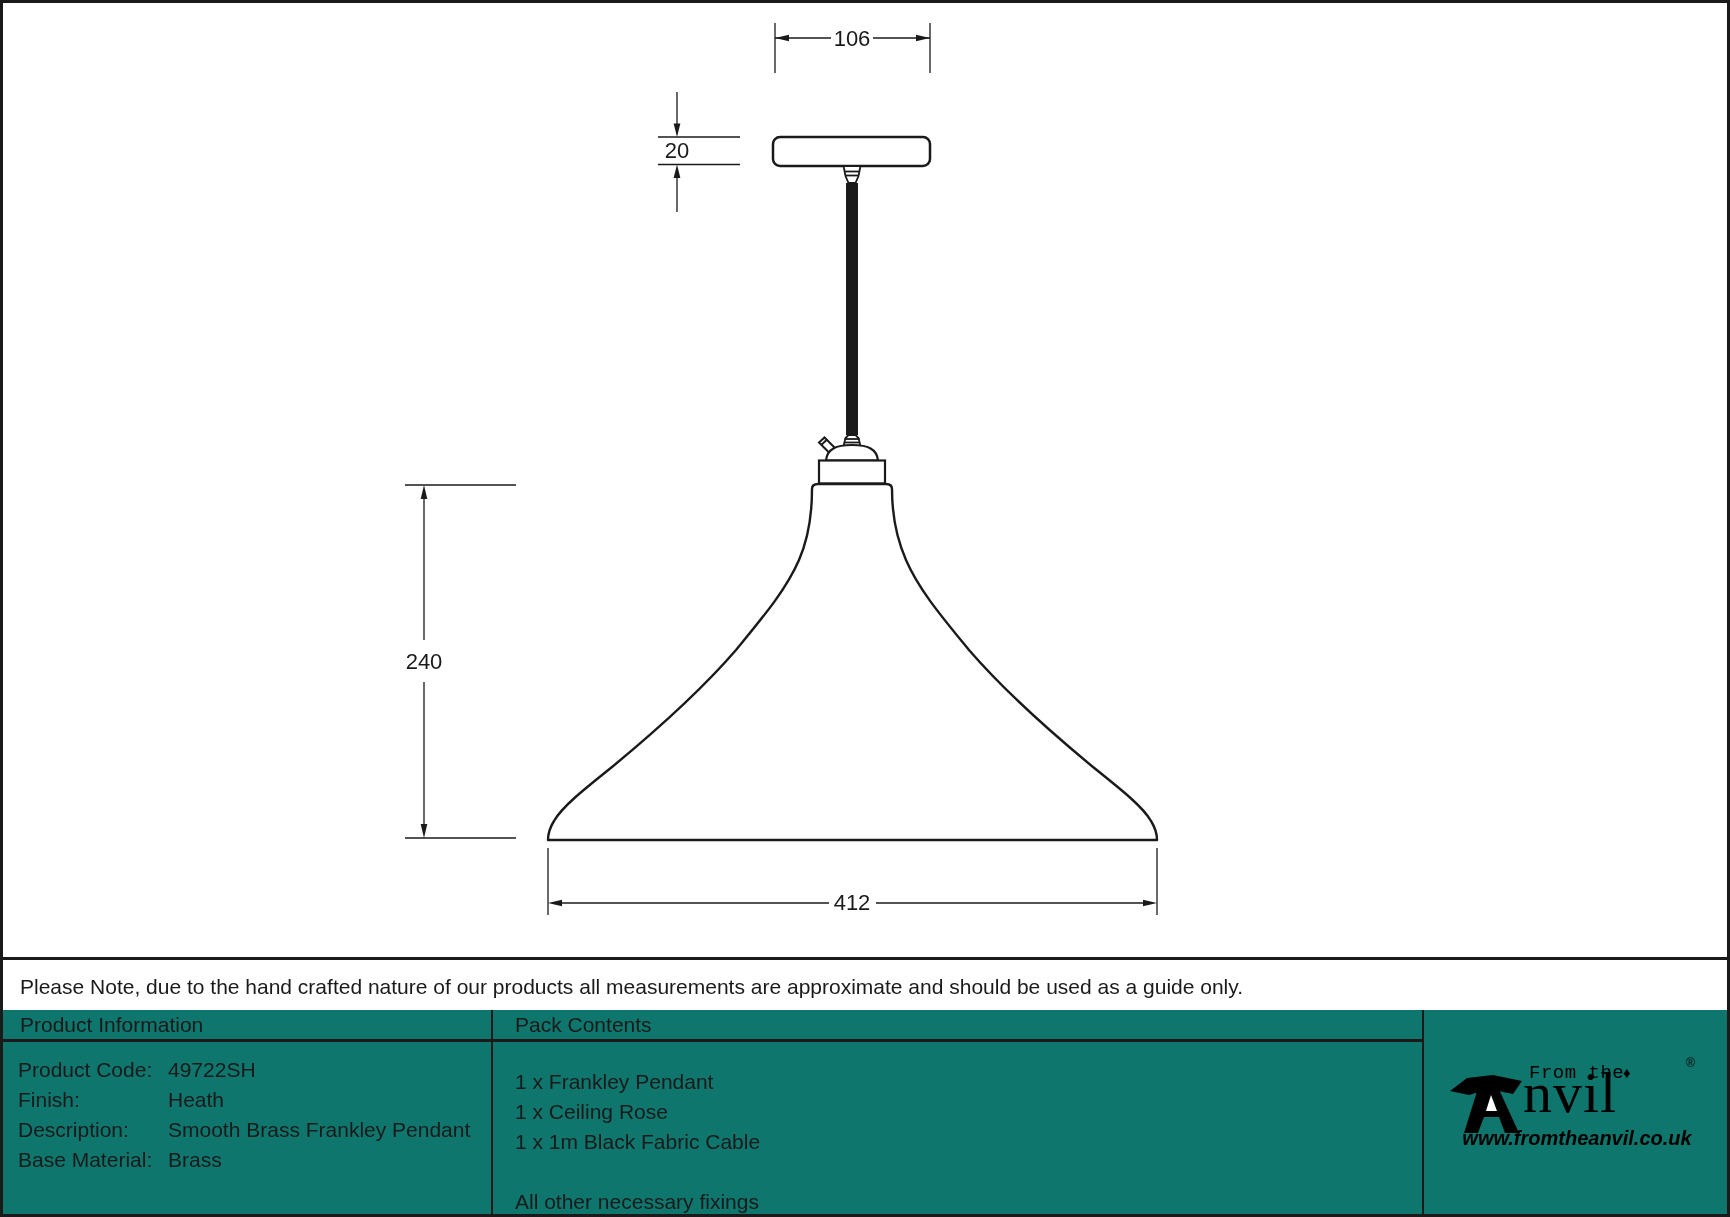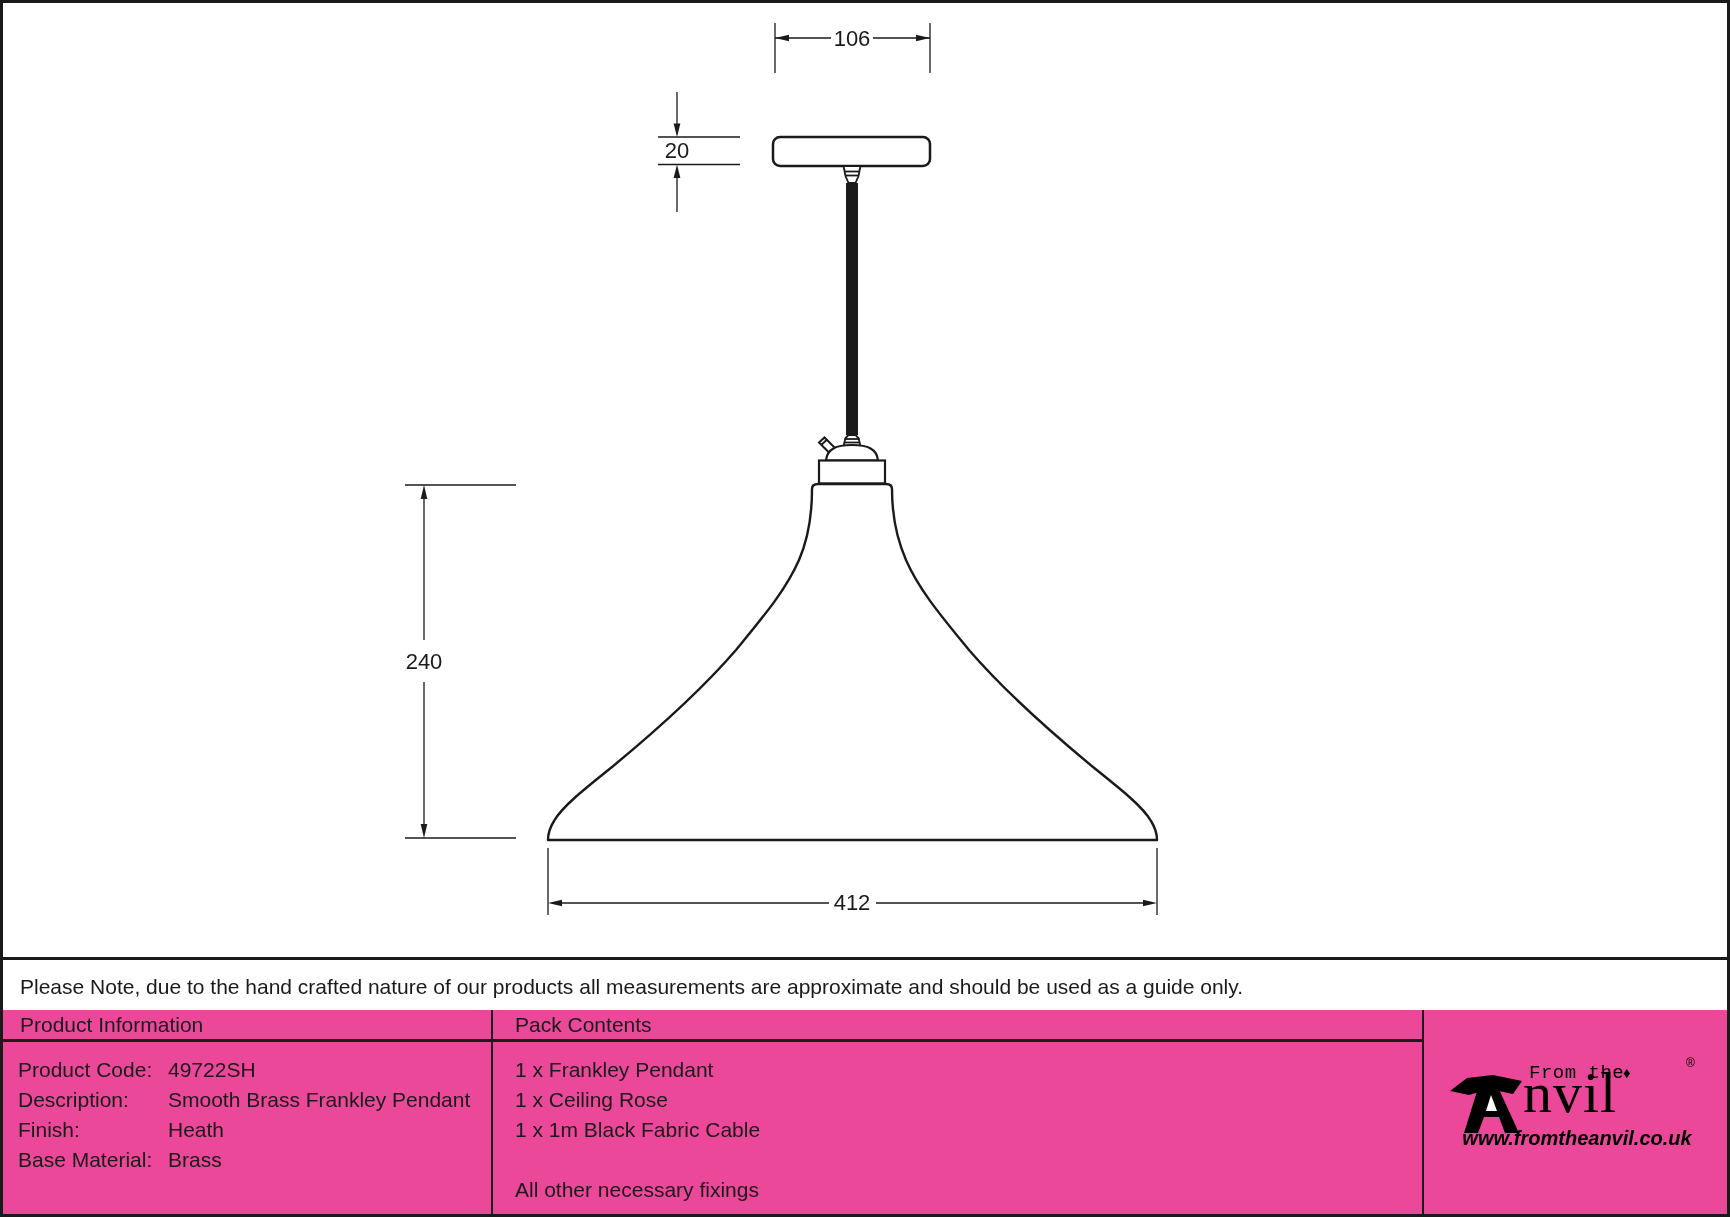--- a/index.html
+++ b/index.html
@@ -19,7 +19,7 @@
     display:flex; align-items:center; padding-left:20px; font-size:21px;
   }
 
-  .tbl-cell { position:absolute; box-sizing:border-box; background:#ec4899; }
+  .tbl-cell { position:absolute; box-sizing:border-box; background:#0f766e; }
   .hdr { top:1010px; height:32px; border-bottom:3px solid #1a1a1a; border-right:2px solid #1a1a1a;
          display:flex; align-items:center; font-size:21px; }
   .bodycell { top:1042px; bottom:0; border-right:2px solid #1a1a1a; font-size:21px; }

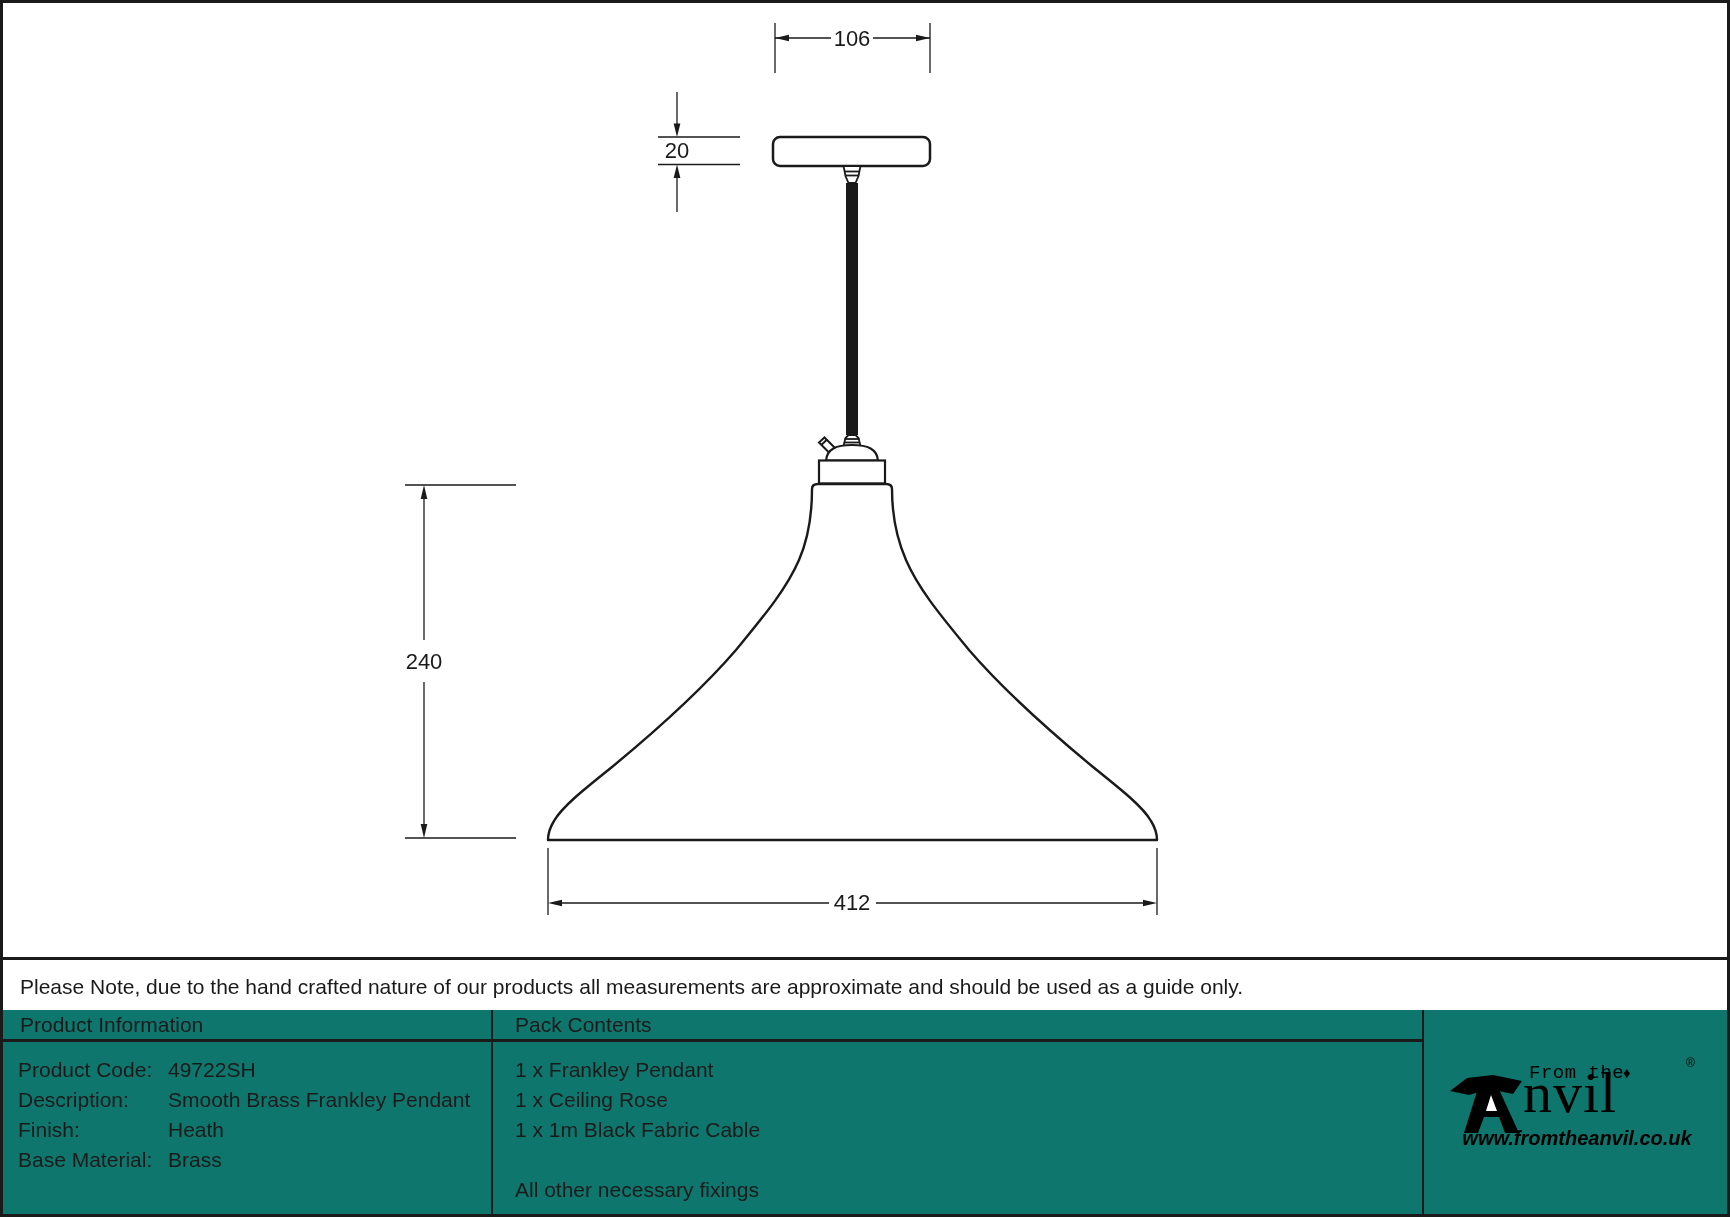--- a/index.html
+++ b/index.html
@@ -33,7 +33,7 @@
   .pi-rows { padding:13px 0 0 18px; }
   .pi-row { display:flex; line-height:30px; }
   .pi-row .lbl { width:150px; }
-  .pc-list { padding:13px 0 0 22px; line-height:30px; }
+  .pc-list { padding:25px 0 0 22px; line-height:30px; }
   .pc-gap { height:30px; }
 
   .logo-cell { left:1424px; right:0; top:1010px; bottom:0;

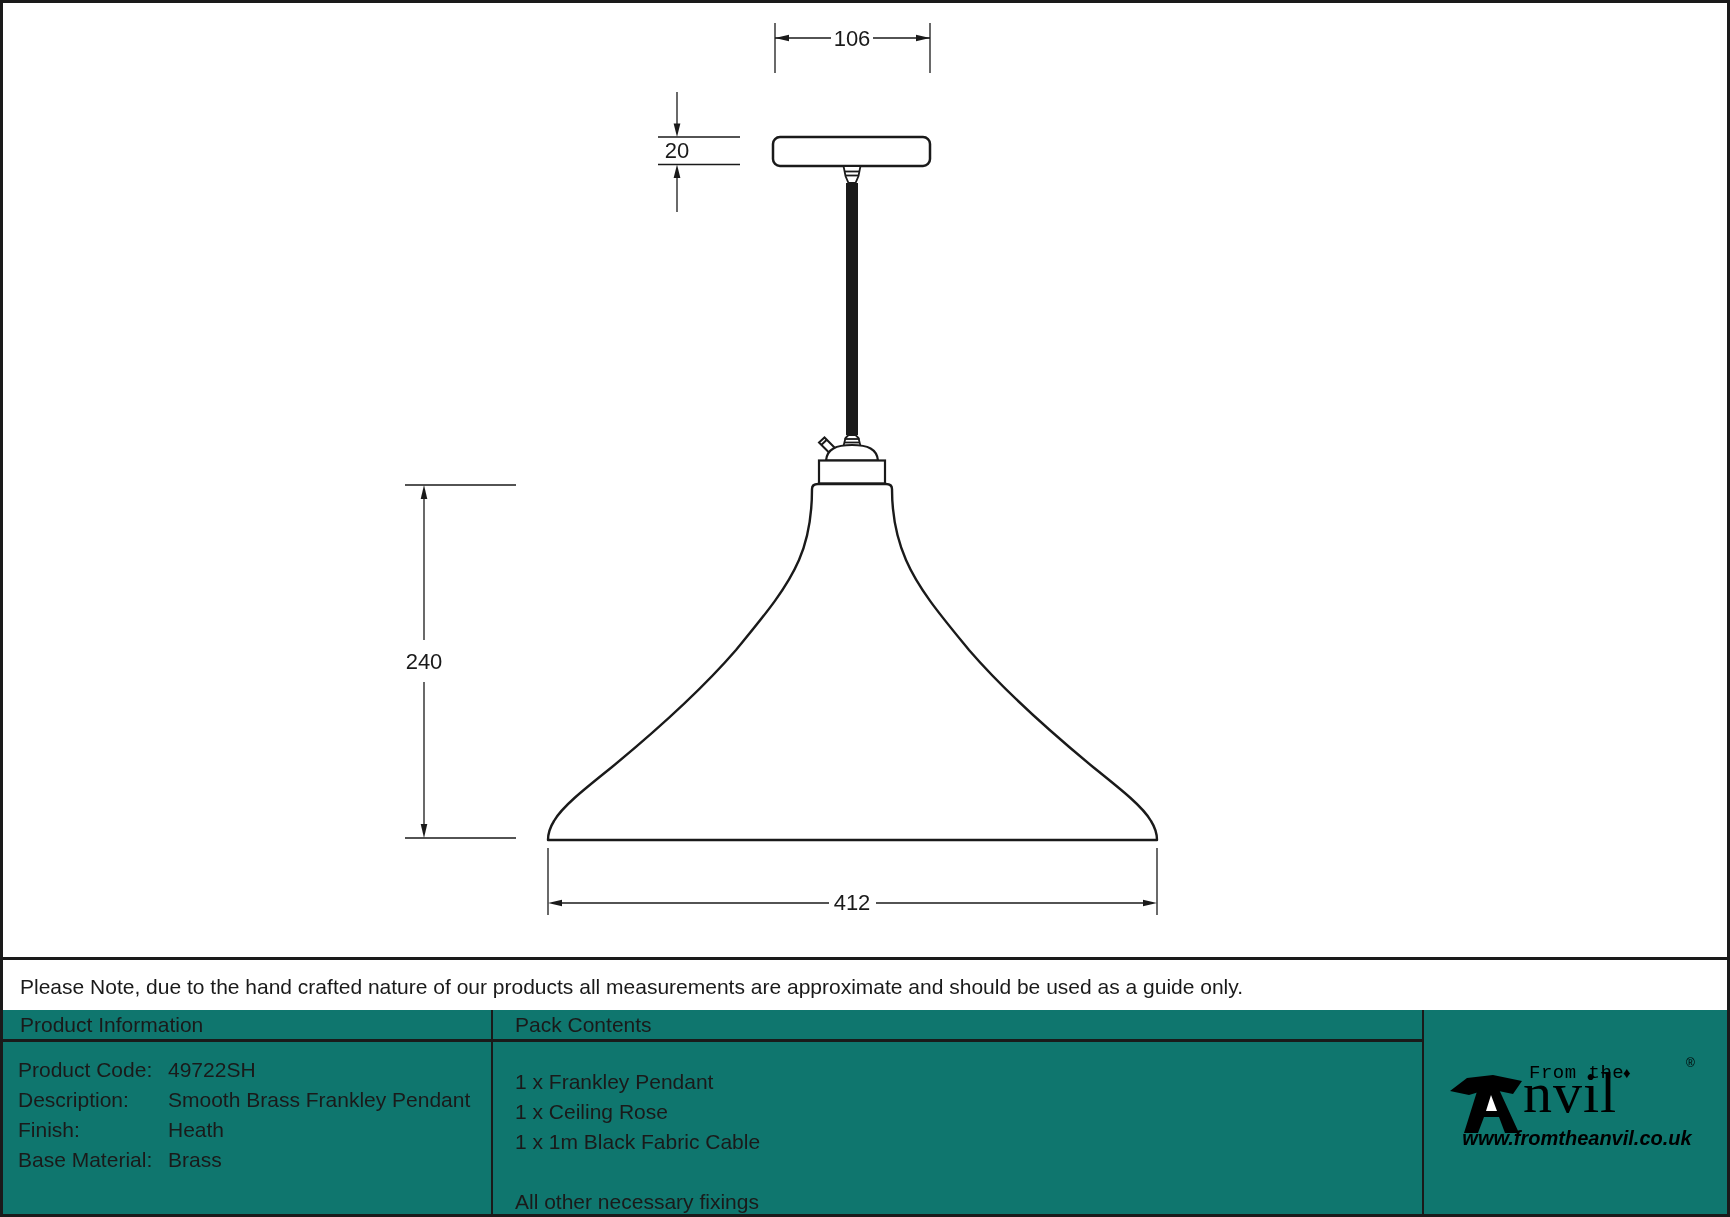--- a/index.html
+++ b/index.html
@@ -154,12 +154,12 @@
         <span class="val">49722SH</span>
       </div>
       <div class="pi-row">
+        <span class="lbl">Finish:</span>
+        <span class="val">Heath</span>
+      </div>
+      <div class="pi-row">
         <span class="lbl">Description:</span>
         <span class="val">Smooth Brass Frankley Pendant</span>
-      </div>
-      <div class="pi-row">
-        <span class="lbl">Finish:</span>
-        <span class="val">Heath</span>
       </div>
       <div class="pi-row">
         <span class="lbl">Base Material:</span>

